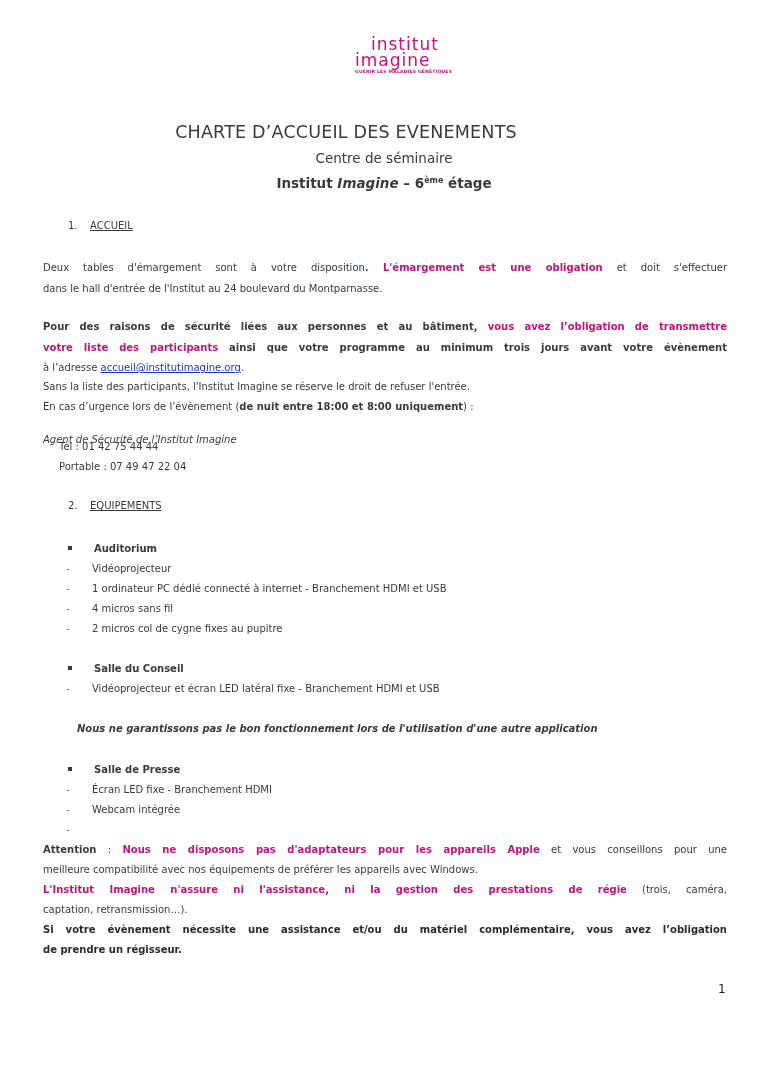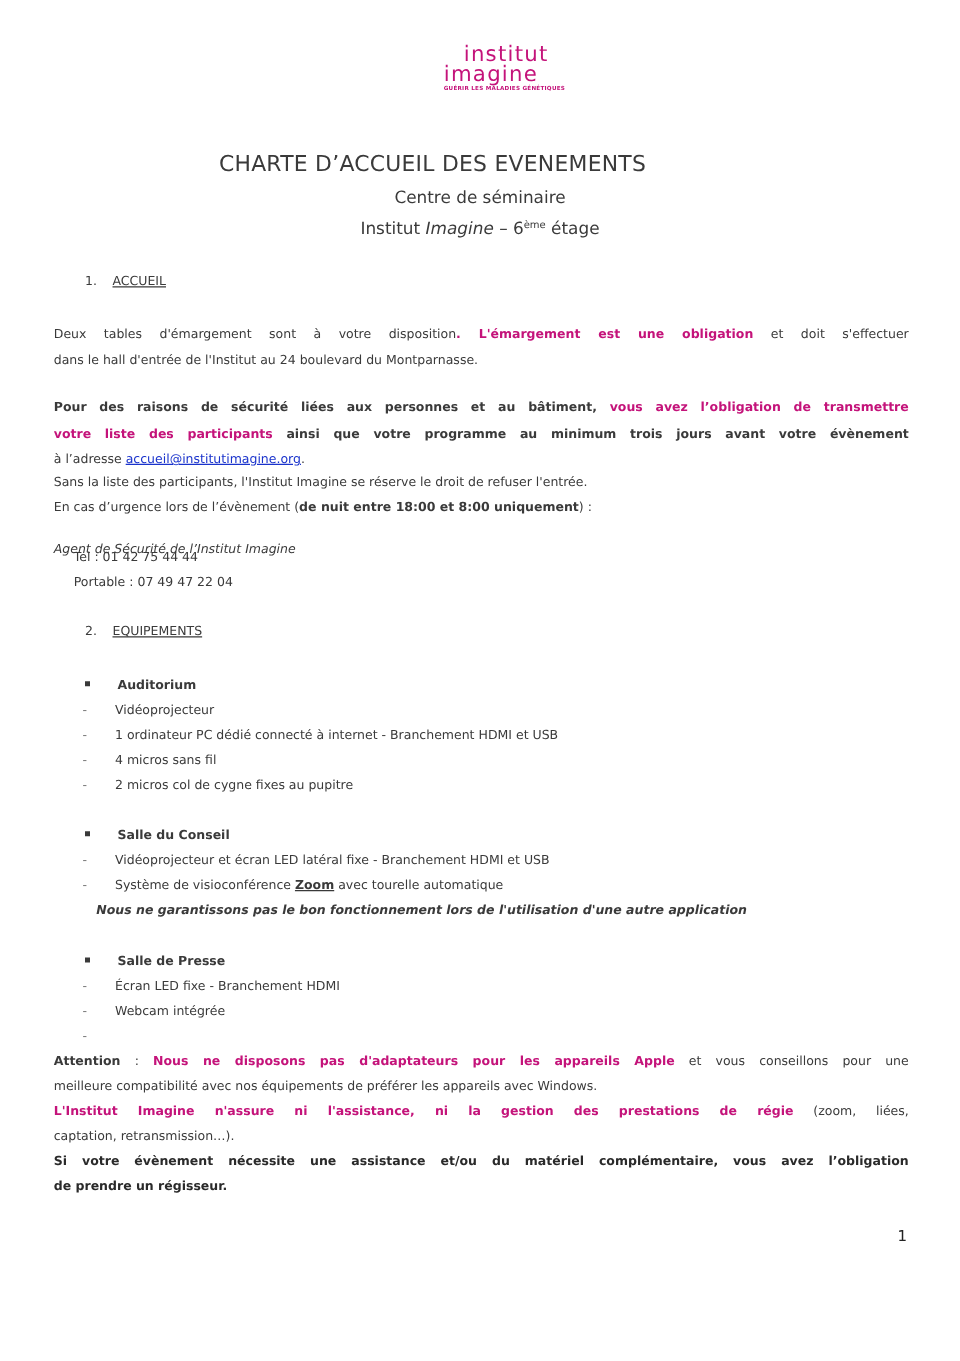--- a/index.html
+++ b/index.html
@@ -45,7 +45,7 @@
 
   <div class="title">CHARTE D’ACCUEIL DES EVENEMENTS</div>
   <div class="subtitle" style="top:150px;">Centre de séminaire</div>
-  <div class="subtitle" style="top:175px;">
+  <div class="subtitle" style="top:175px;font-weight:bold;">
     <span>Institut </span><span class="i">Imagine</span><span> – 6</span><sup>ème</sup><span> étage</span>
   </div>
 

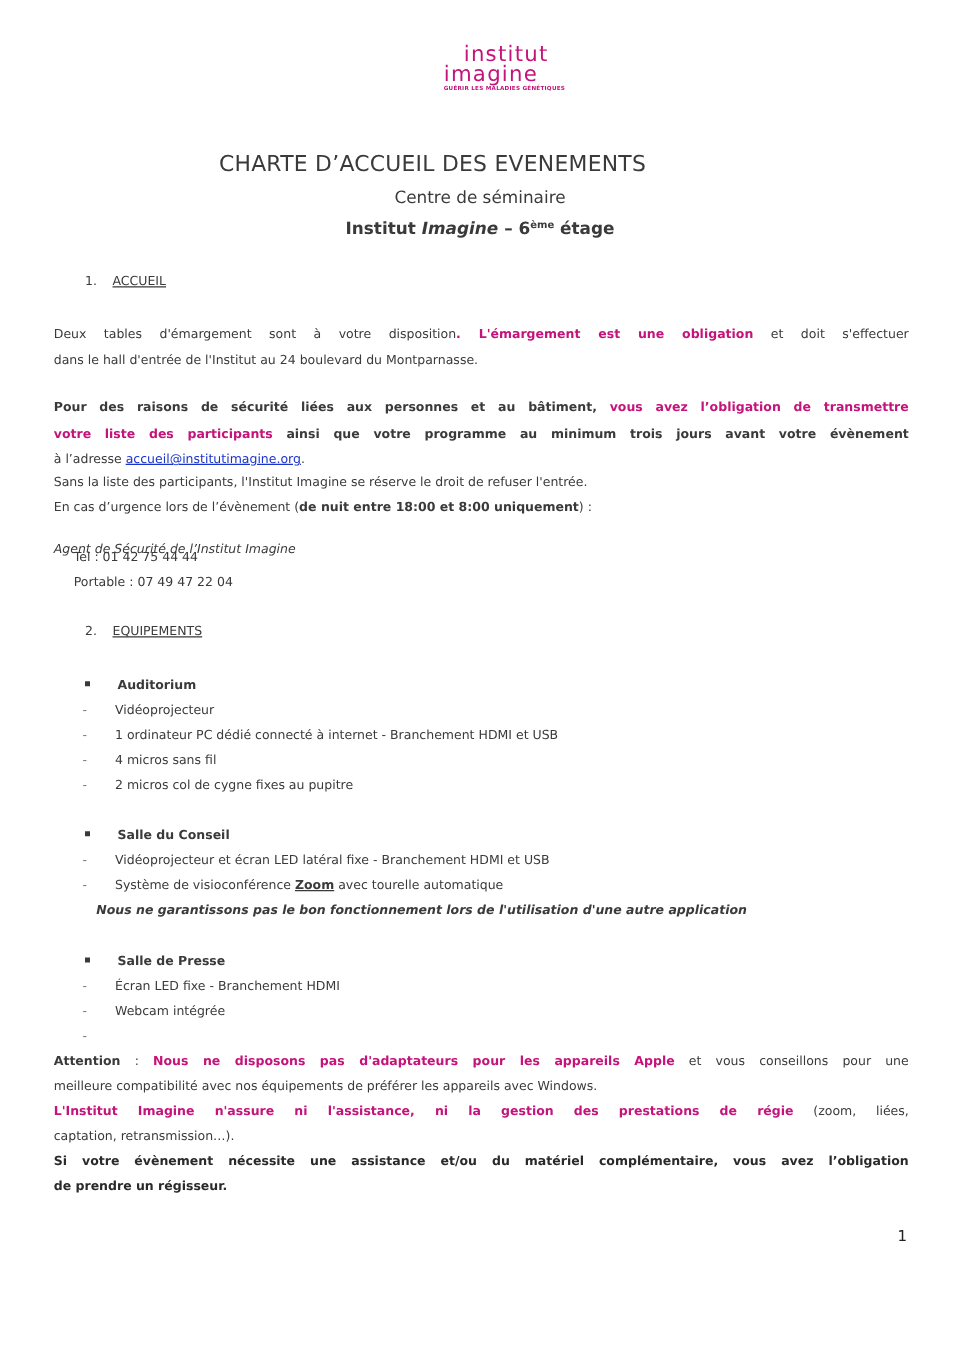--- a/index.html
+++ b/index.html
@@ -91,7 +91,6 @@
     <span class="bullet-sq"></span><span>Salle du Conseil</span>
   </div>
   <div class="line" style="top:682px; left:66px;"><span class="dash">-</span><span>Vidéoprojecteur et écran LED latéral fixe - Branchement HDMI et USB</span></div>
-  <div class="line" style="top:702px; left:66px;"><span class="dash">-</span><span>Système de visioconférence </span><span class="b u">Zoom</span><span> avec tourelle automatique</span></div>
   <div class="line b i" style="top:722px; left:77px;">Nous ne garantissons pas le bon fonctionnement lors de l'utilisation d'une autre application</div>
 
   <div class="line b" style="top:763px; left:66px;">

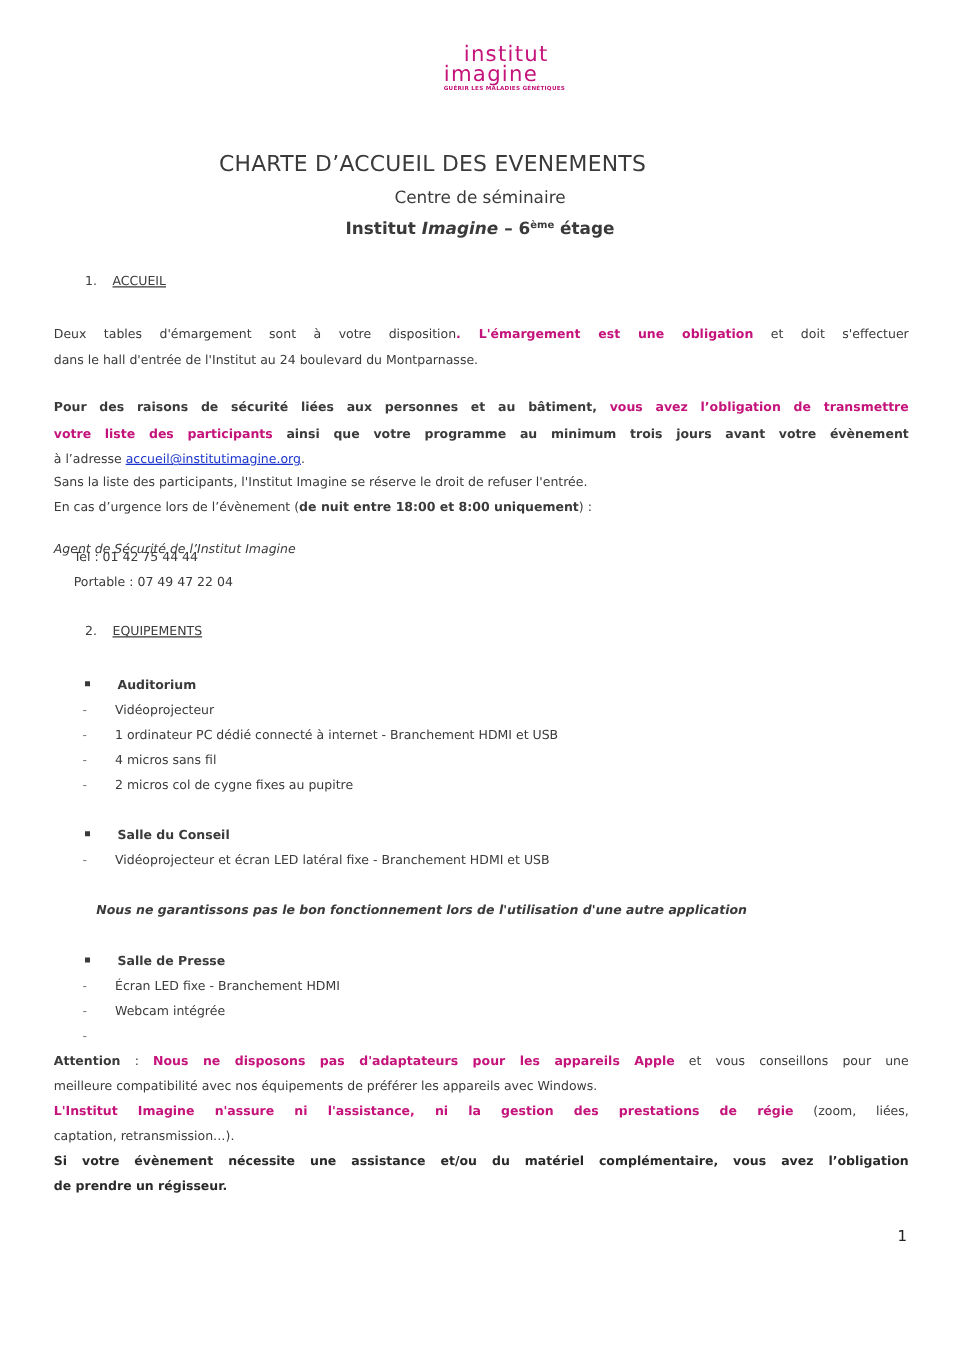--- a/index.html
+++ b/index.html
@@ -105,7 +105,7 @@
   </div>
   <div class="line" style="top:863px;">meilleure compatibilité avec nos équipements de préférer les appareils avec Windows.</div>
   <div class="line just" style="top:883px;">
-    <span class="m">L'Institut Imagine n'assure ni l'assistance, ni la gestion des prestations de régie</span><span> (zoom, liées,</span>
+    <span class="m">L'Institut Imagine n'assure ni l'assistance, ni la gestion des prestations de régie</span><span> (trois, caméra,</span>
   </div>
   <div class="line" style="top:903px;">captation, retransmission…).</div>
   <div class="line just b" style="top:923px; color:#2a2a2a;">Si votre évènement nécessite une assistance et/ou du matériel complémentaire, vous avez l’obligation</div>

